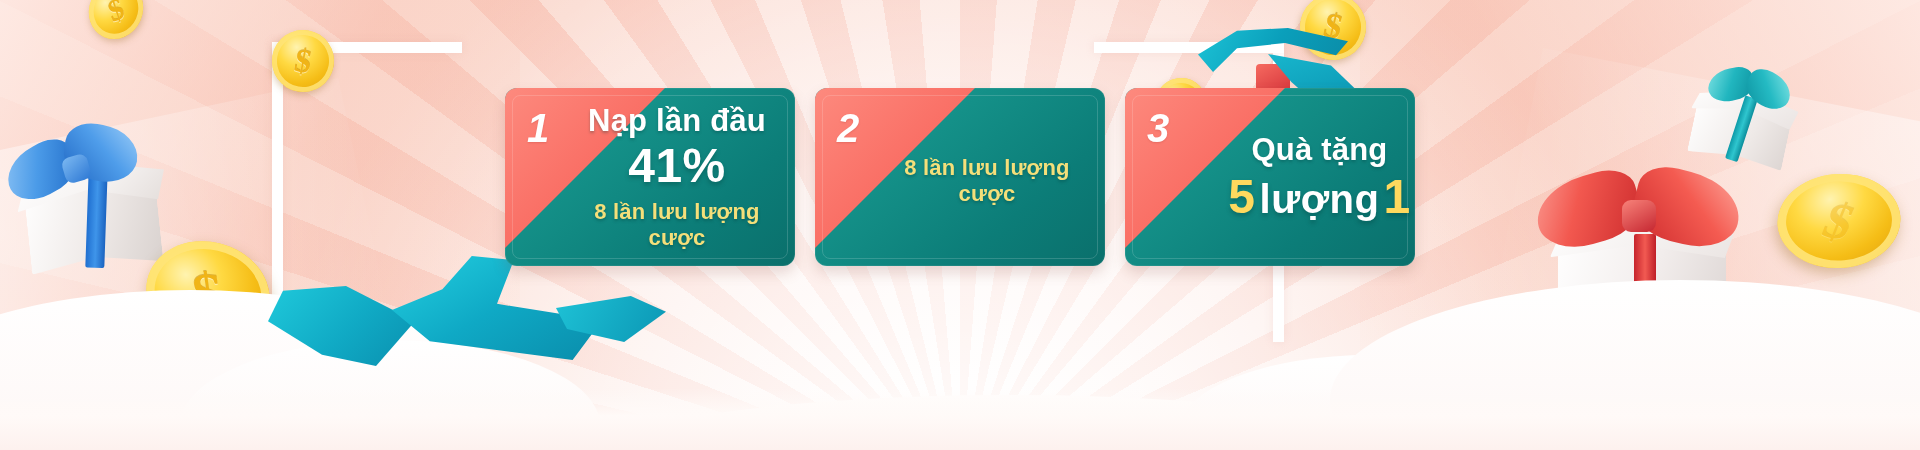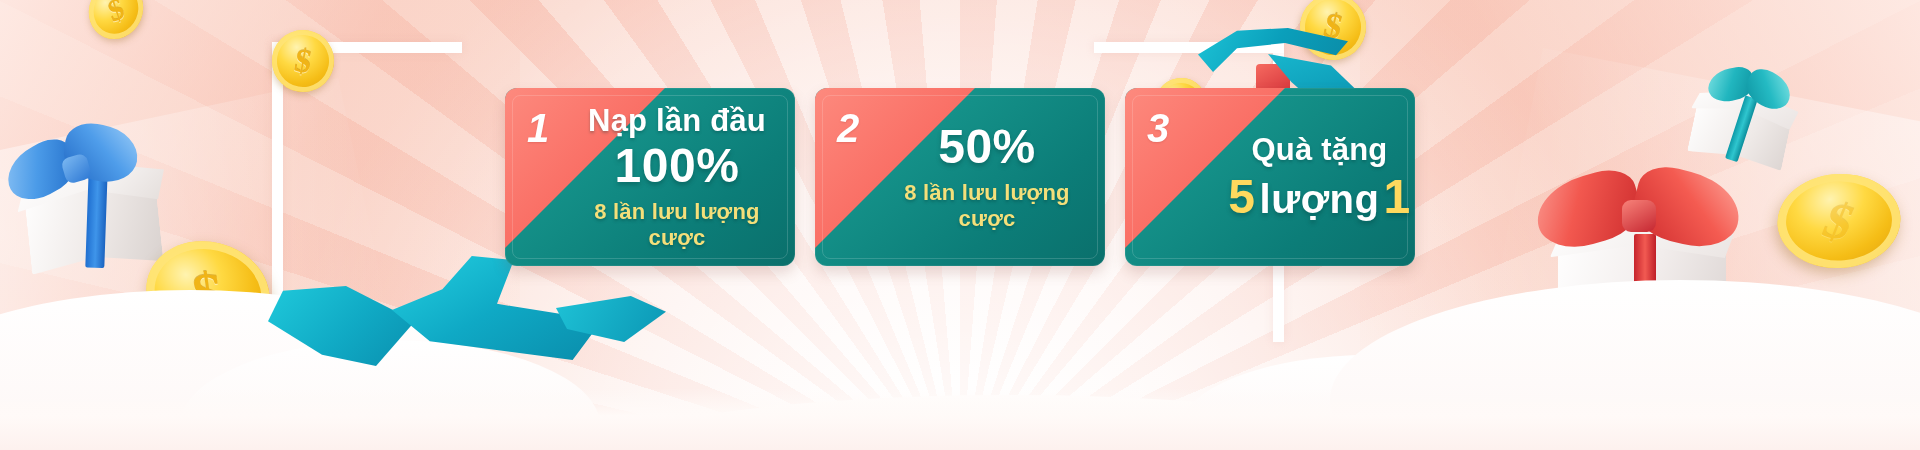--- a/index.html
+++ b/index.html
@@ -351,7 +351,7 @@
       <div class="card-num">1</div>
       <div class="card-body">
         <div class="card-title">Nạp lần đầu</div>
-        <div class="card-value">100%</div>
+        <div class="card-value">41%</div>
         <div class="card-note">8 lần lưu lượng cược</div>
       </div>
     </div>

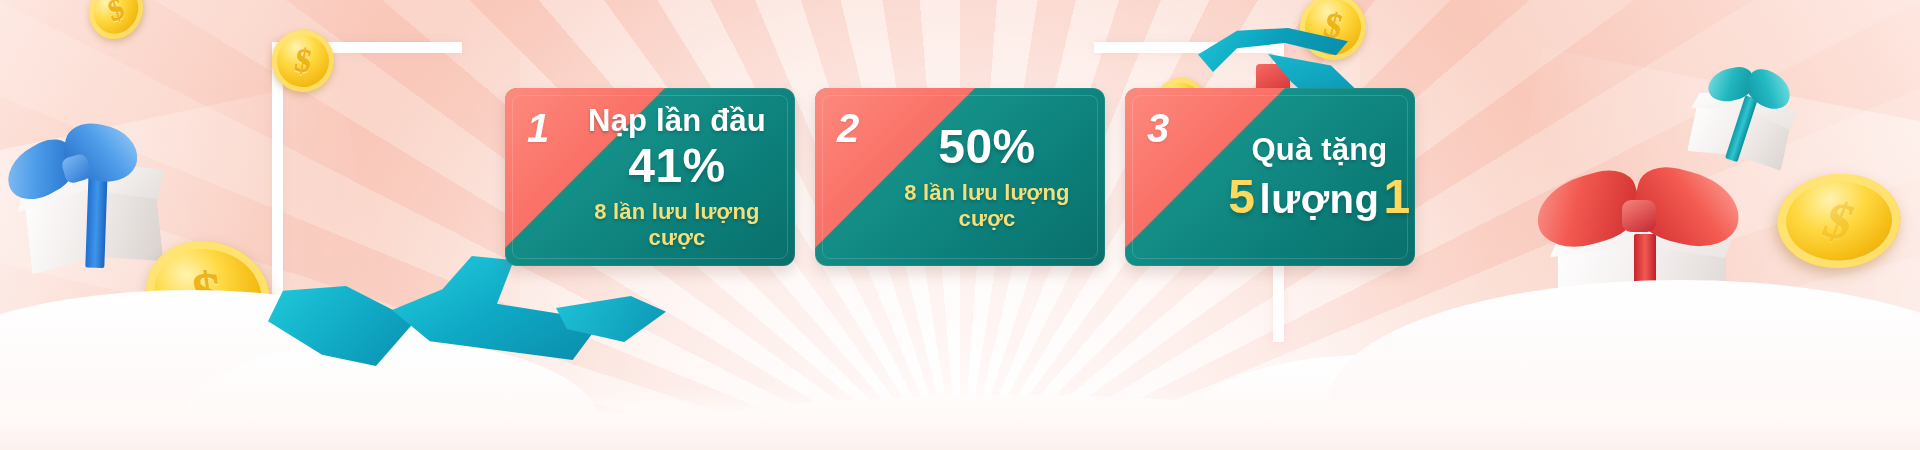--- a/index.html
+++ b/index.html
@@ -360,7 +360,6 @@
       <div class="card-corner"></div>
       <div class="card-num">2</div>
       <div class="card-body">
-        <div class="card-value">50%</div>
         <div class="card-note">8 lần lưu lượng cược</div>
       </div>
     </div>

